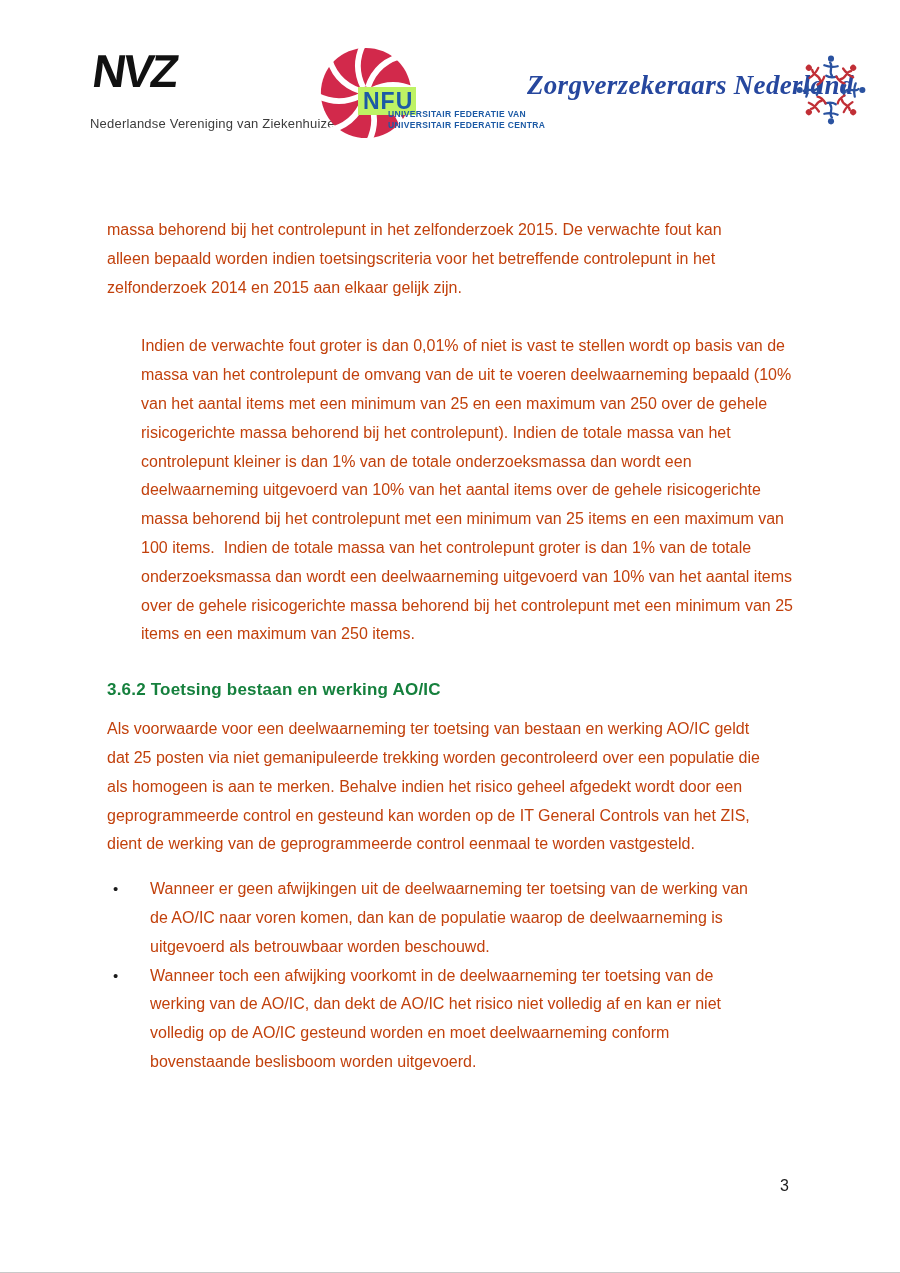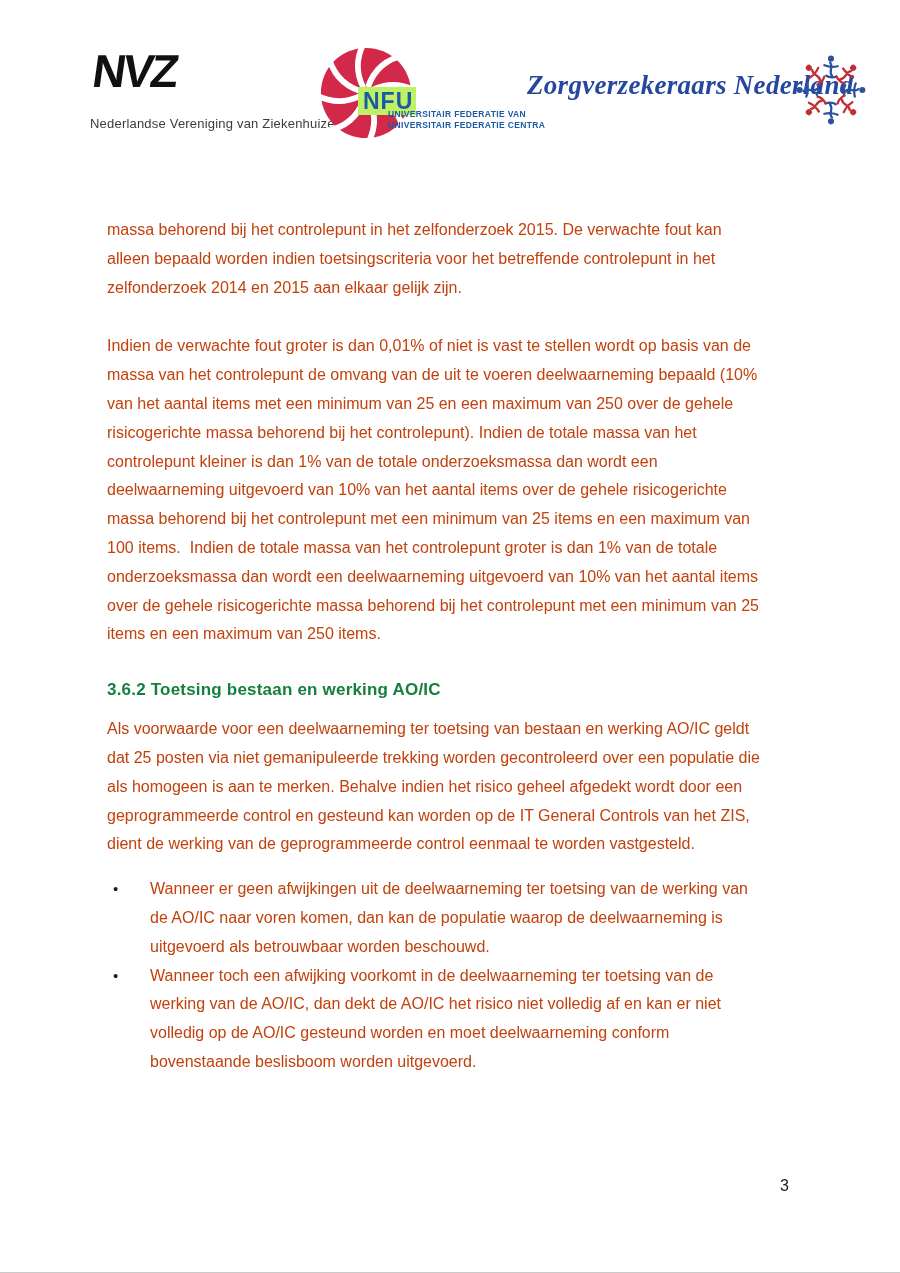--- a/index.html
+++ b/index.html
@@ -52,7 +52,7 @@
   .lines {
     font-size:16px; line-height:28.8px; white-space:pre; color:#c2410c;
   }
-  .para-2 { margin-top:30px; }
+  .para-2 { margin-top:30px;margin-left:34px; }
   .section-heading {
     margin-top:31px; margin-bottom:15px;
     font-size:17px; font-weight:bold; color:#15803d; letter-spacing:0.2px;

